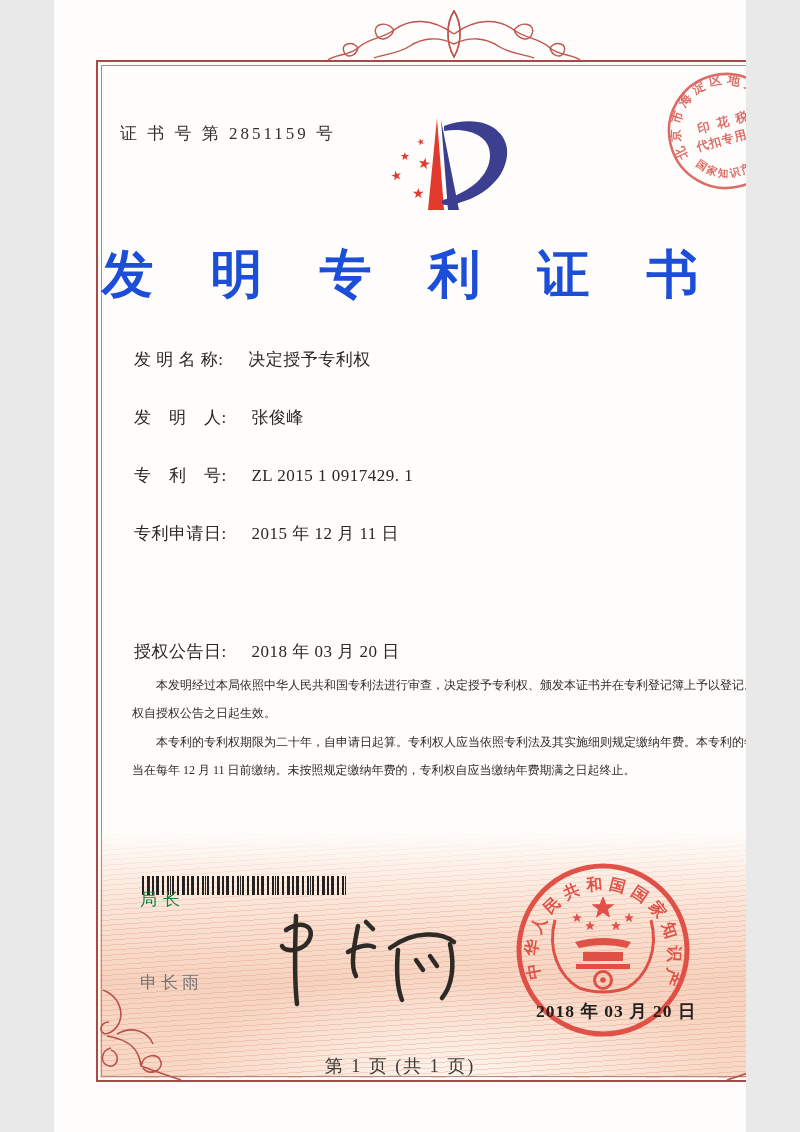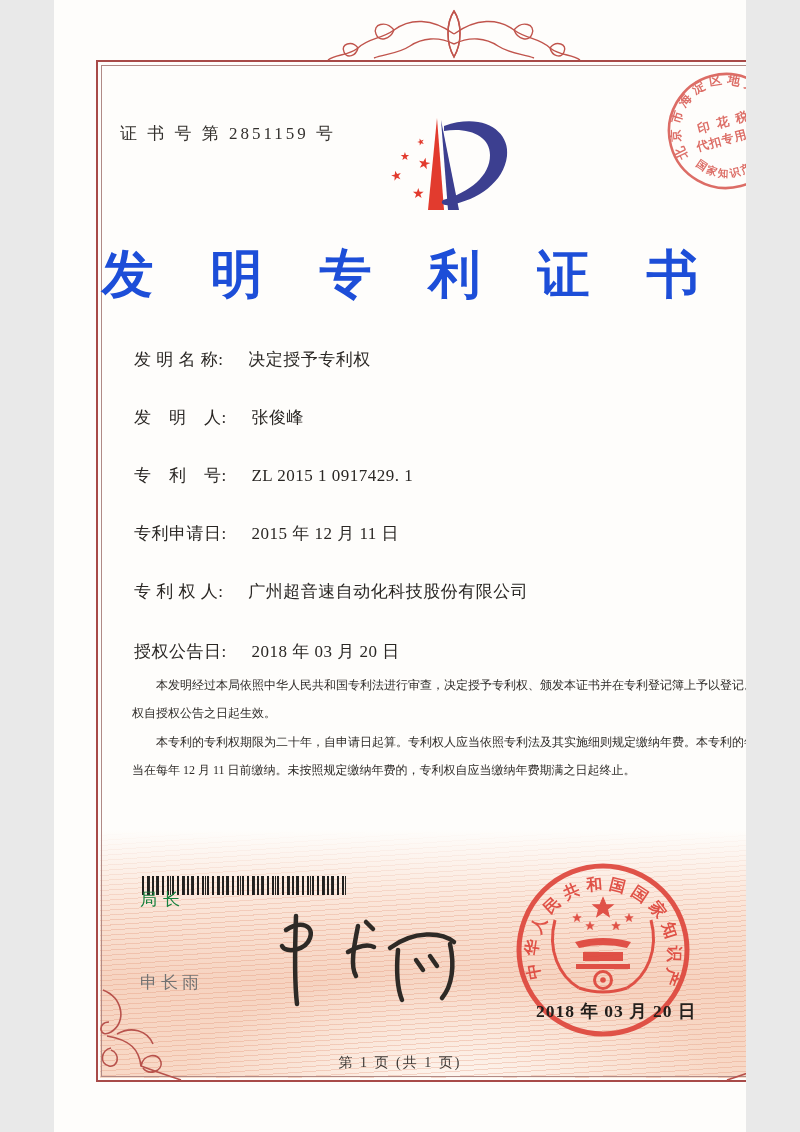--- a/index.html
+++ b/index.html
@@ -152,10 +152,6 @@
   <div class="field f3">
     <span class="lbl">专利申请日:</span>
     <span class="val">2015 年 12 月 11 日</span>
-  </div>
-  <div class="field f4">
-    <span class="lbl">专 利 权 人:</span>
-    <span class="val">广州超音速自动化科技股份有限公司</span>
   </div>
   <div class="field f5">
     <span class="lbl">授权公告日:</span>

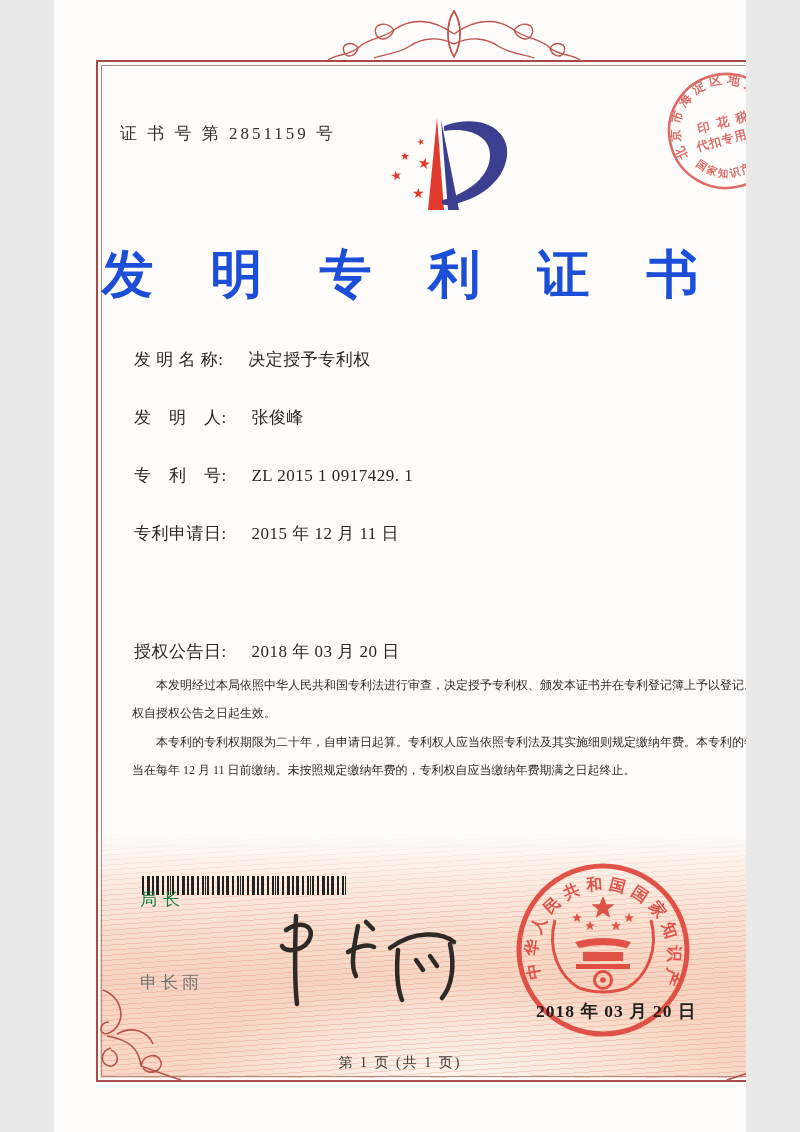--- a/index.html
+++ b/index.html
@@ -52,7 +52,7 @@
   .seal-date{position:absolute;left:482px;top:999px;font-size:17.5px;font-weight:600;
     letter-spacing:1px;color:#23201d;}
   .footer{position:absolute;left:0;top:1054px;width:100%;text-align:center;
-    font-size:14px;letter-spacing:2px;color:#3c3835;}
+    font-size:18px;letter-spacing:2px;color:#3c3835;}
   
   .orn-top{position:absolute;left:272px;top:4px;}
   .orn-bl{position:absolute;left:43px;top:988px;}

